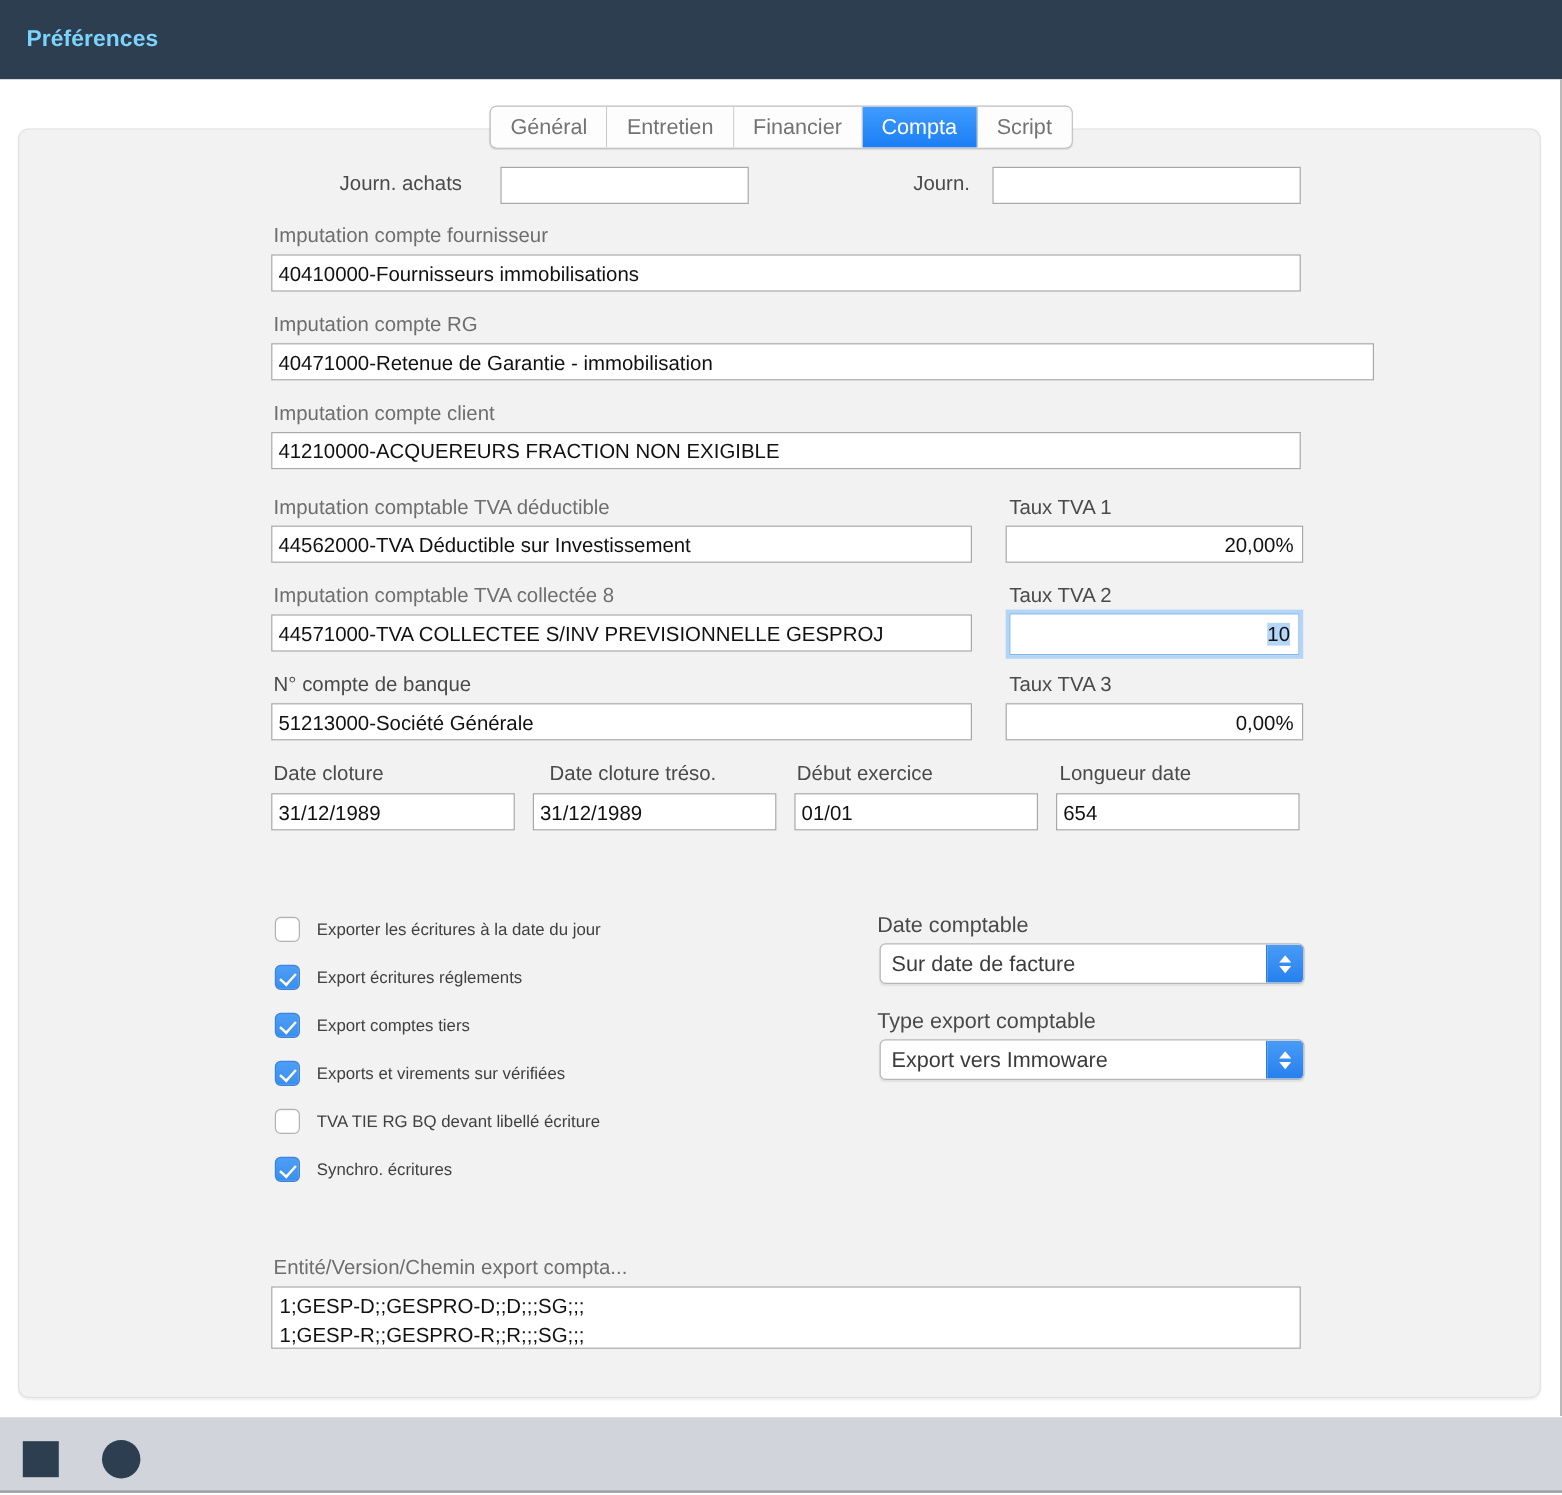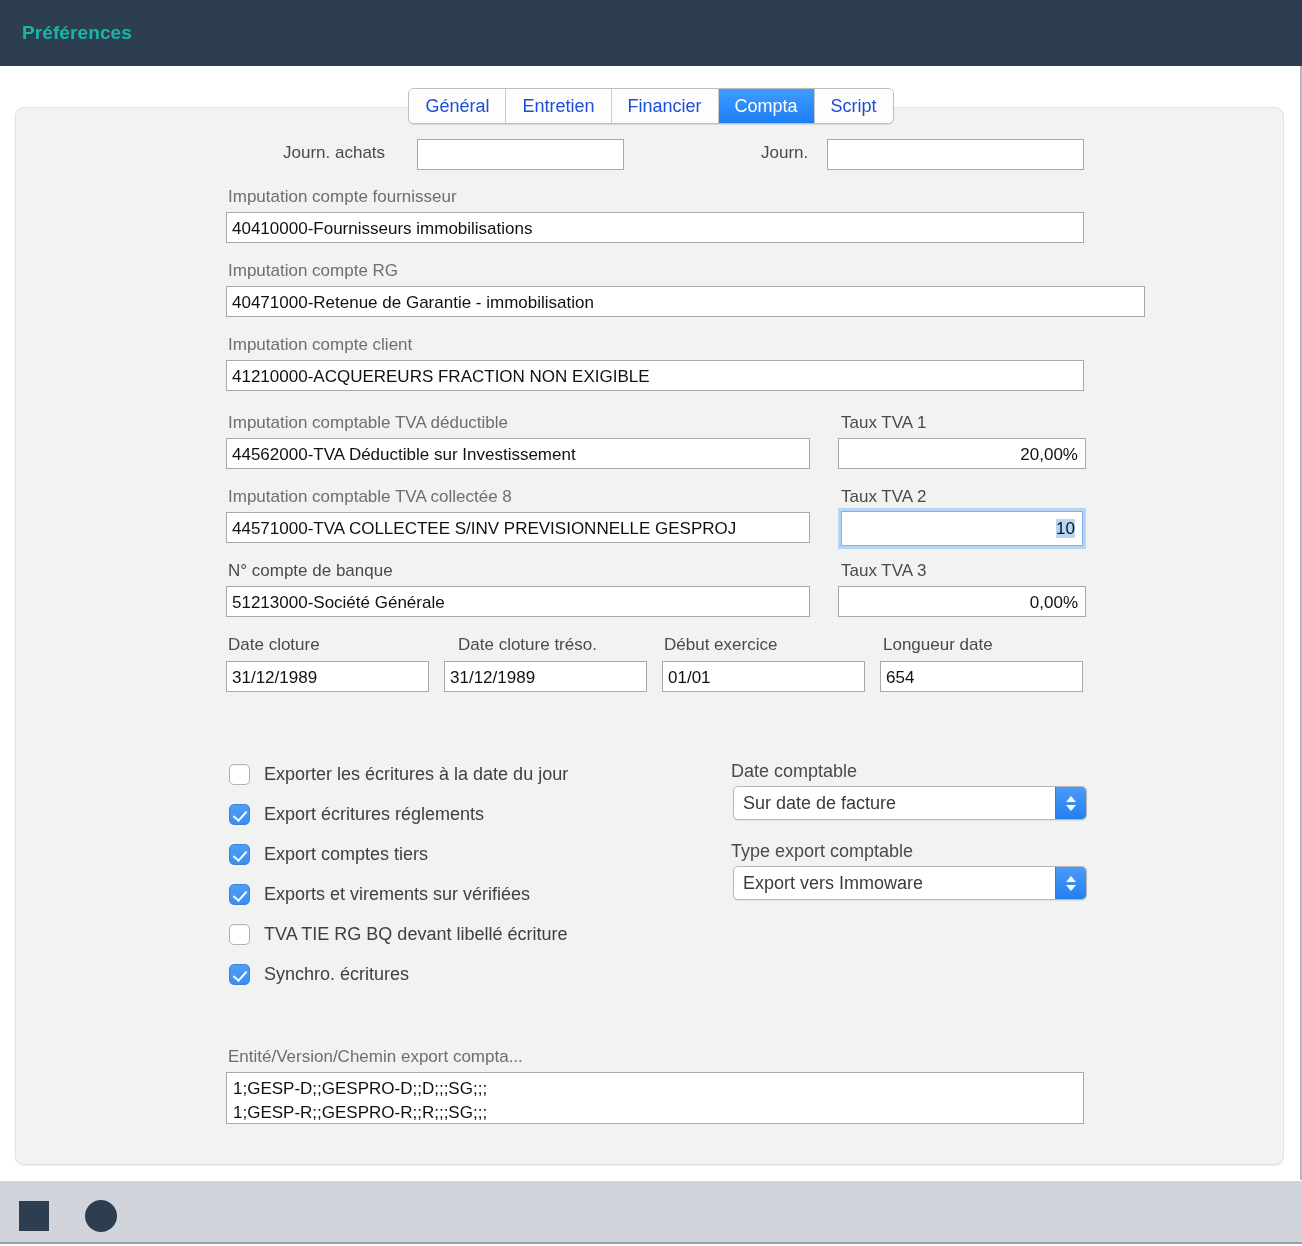--- a/index.html
+++ b/index.html
@@ -28,7 +28,7 @@
     position: absolute;
     left: 22px;
     top: 22px;
-    color: #14b8a6;
+    color: #7dd3fc;
     font-size: 19px;
     font-weight: bold;
     letter-spacing: 0.1px;

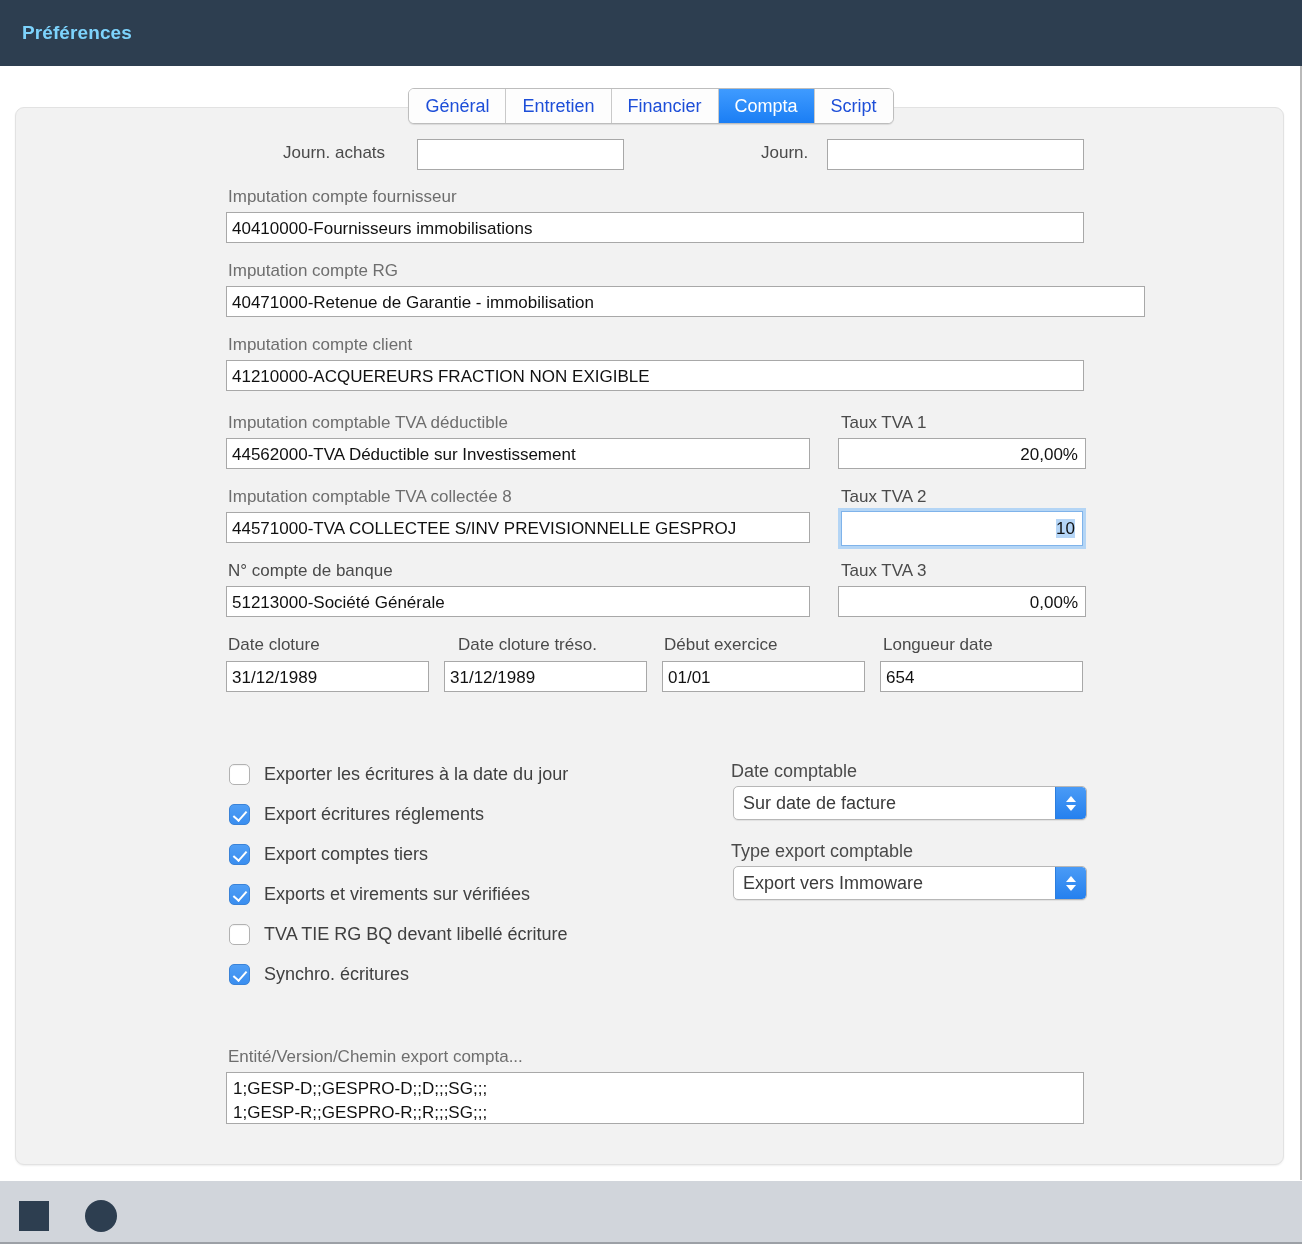--- a/index.html
+++ b/index.html
@@ -60,7 +60,7 @@
     height: 34px;
     line-height: 34px;
     font-size: 18px;
-    color: #1d4ed8;
+    color: #737373;
     background: #fdfdfd;
     border-right: 1px solid #c9c9c9;
     cursor: default;

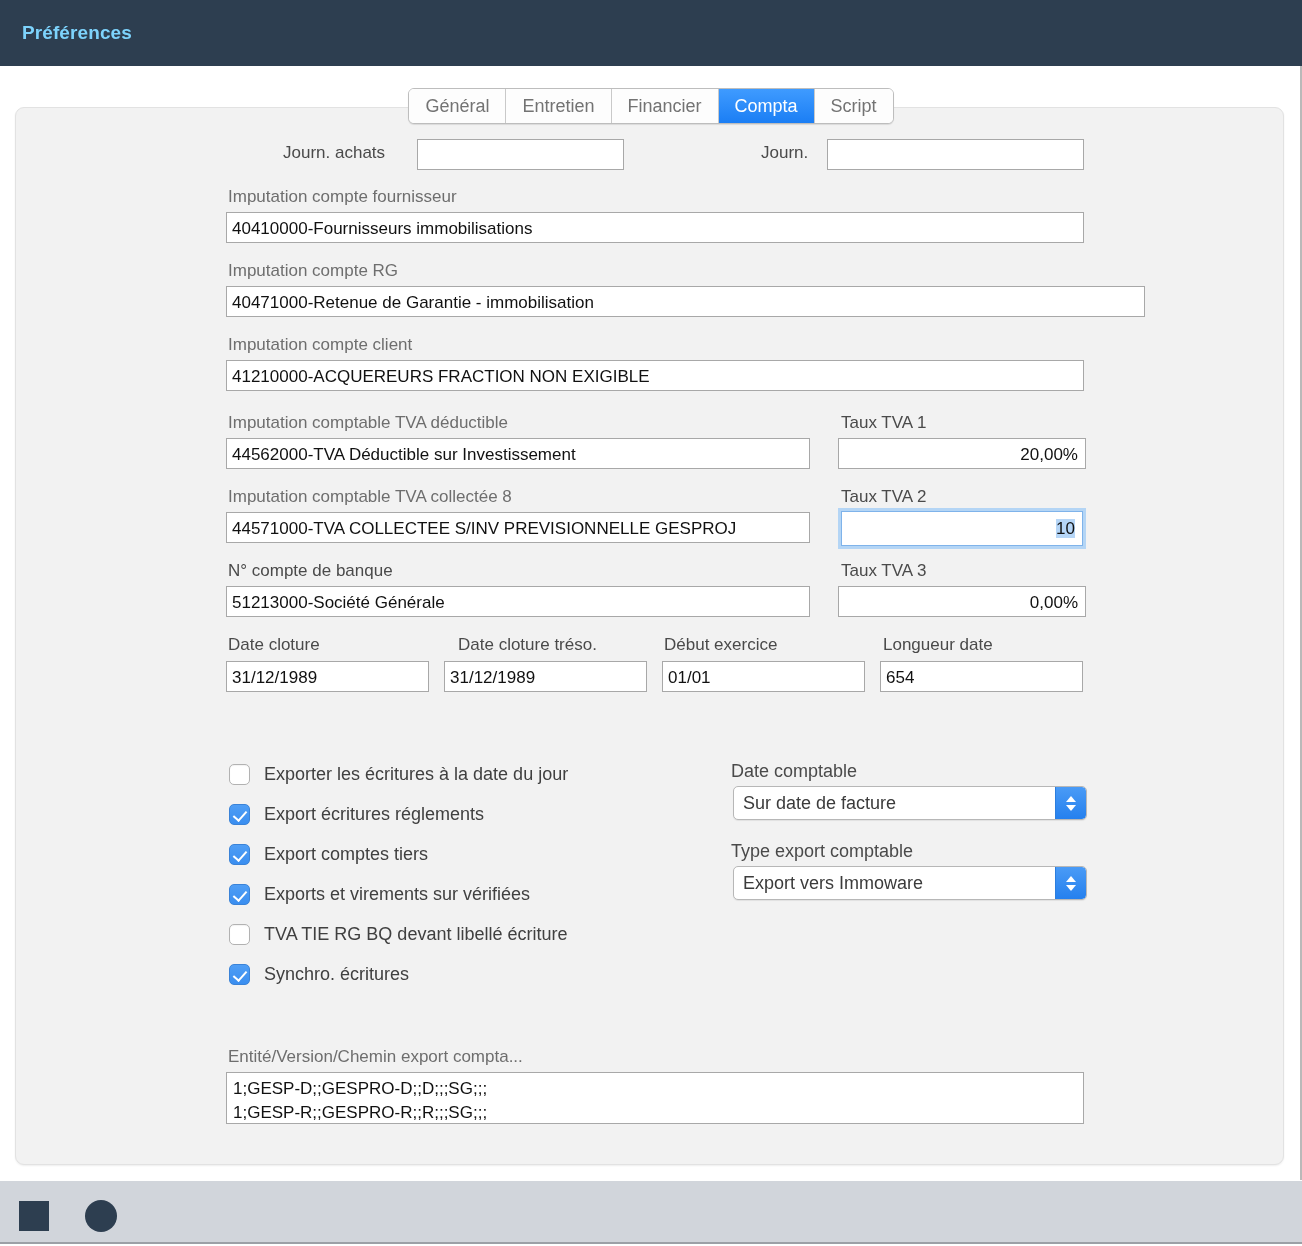--- a/index.html
+++ b/index.html
@@ -167,7 +167,7 @@
   }
   .cblabel {
     margin-left: 14px;
-    font-size: 18px;
+    font-size: 14px;
     color: #404040;
     white-space: nowrap;
   }

